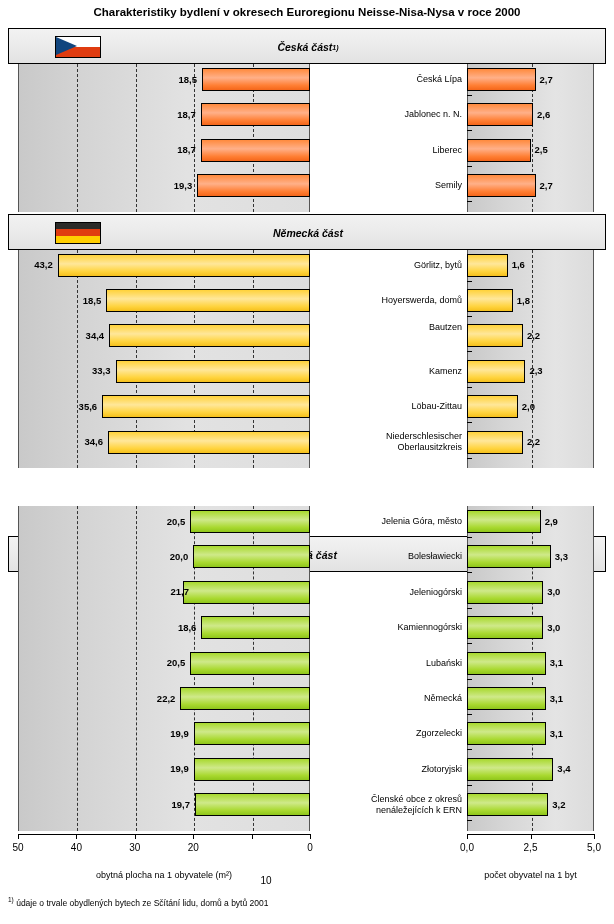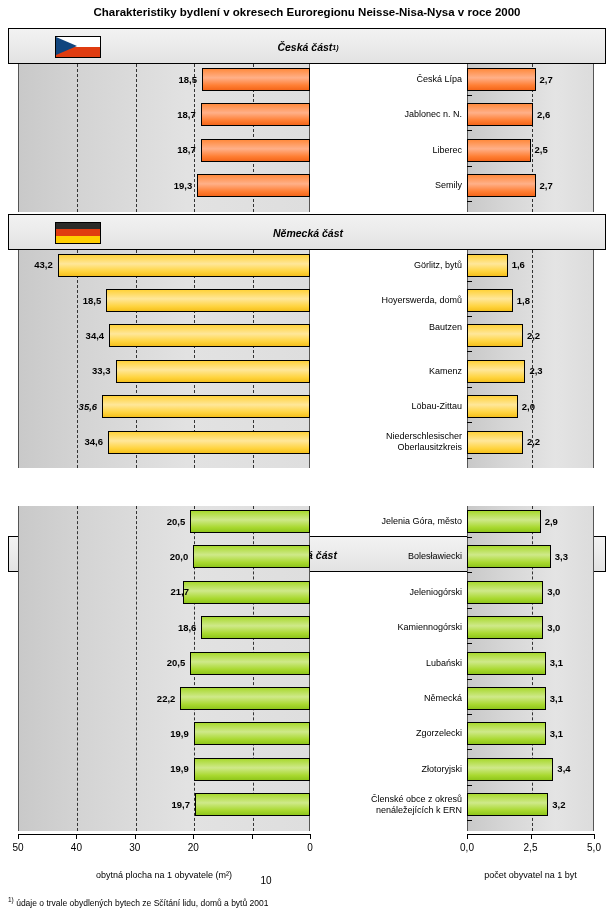--- a/index.html
+++ b/index.html
@@ -187,7 +187,7 @@
     <div class="bar bar-de" style="left: 467px; top: 359.8px; width: 58.42px; height: 23px;"></div>
     <div class="val" style="left: 529.42px; top: 366px;">2,3</div>
     <div class="bar bar-de" style="left: 102.096px; top: 395.2px; width: 207.904px; height: 23px;"></div>
-    <div class="val val-left" style="left: 36.096px; width: 61px; top: 401.7px; font-style: italic;">35,6</div>
+    <div class="val val-left" style="left: 36.096px; width: 61px; top: 401.7px;">35,6</div>
     <div class="cat" style="left: 316px; width: 146px; top: 401.2px;">
       <div>Löbau-Zittau</div>
     </div>

